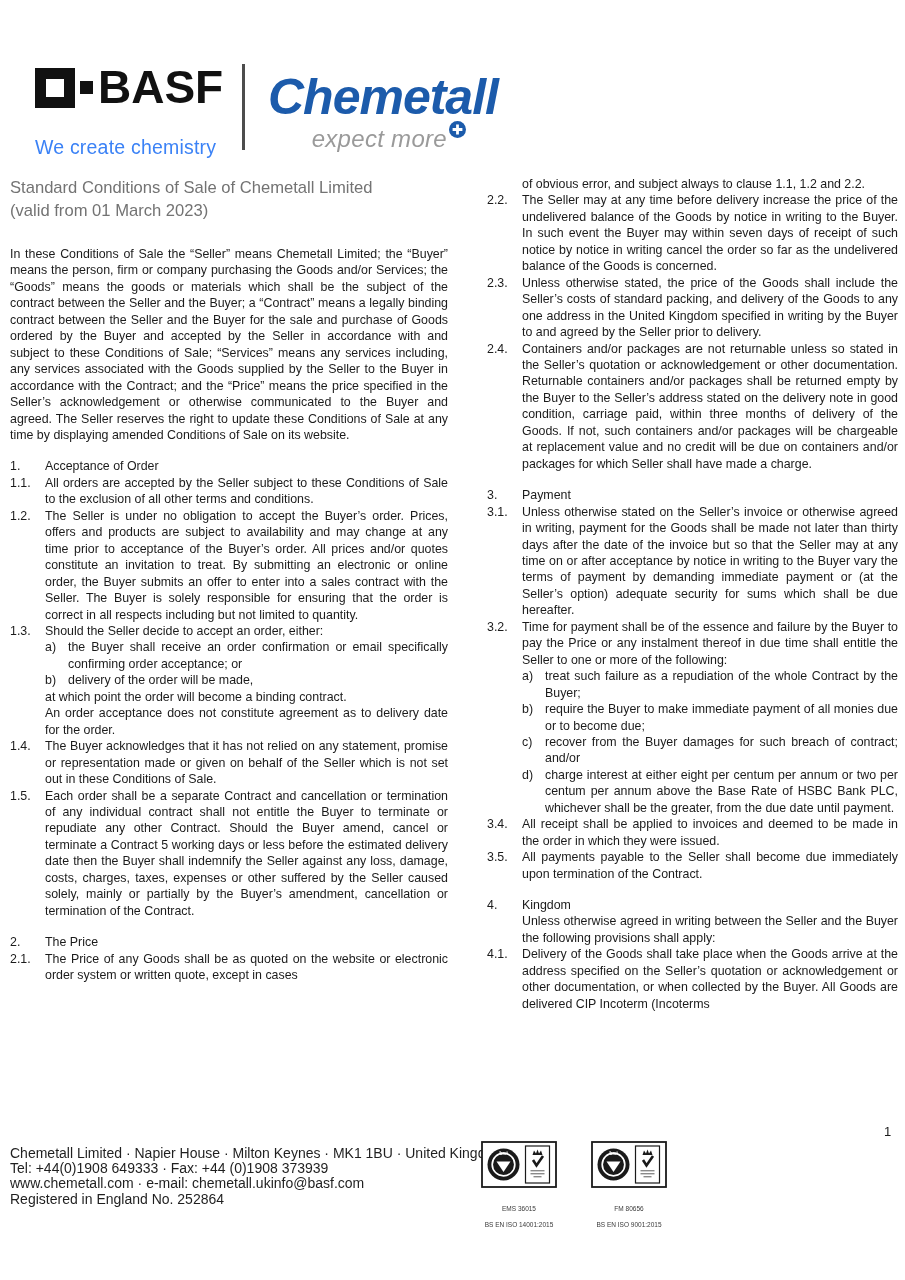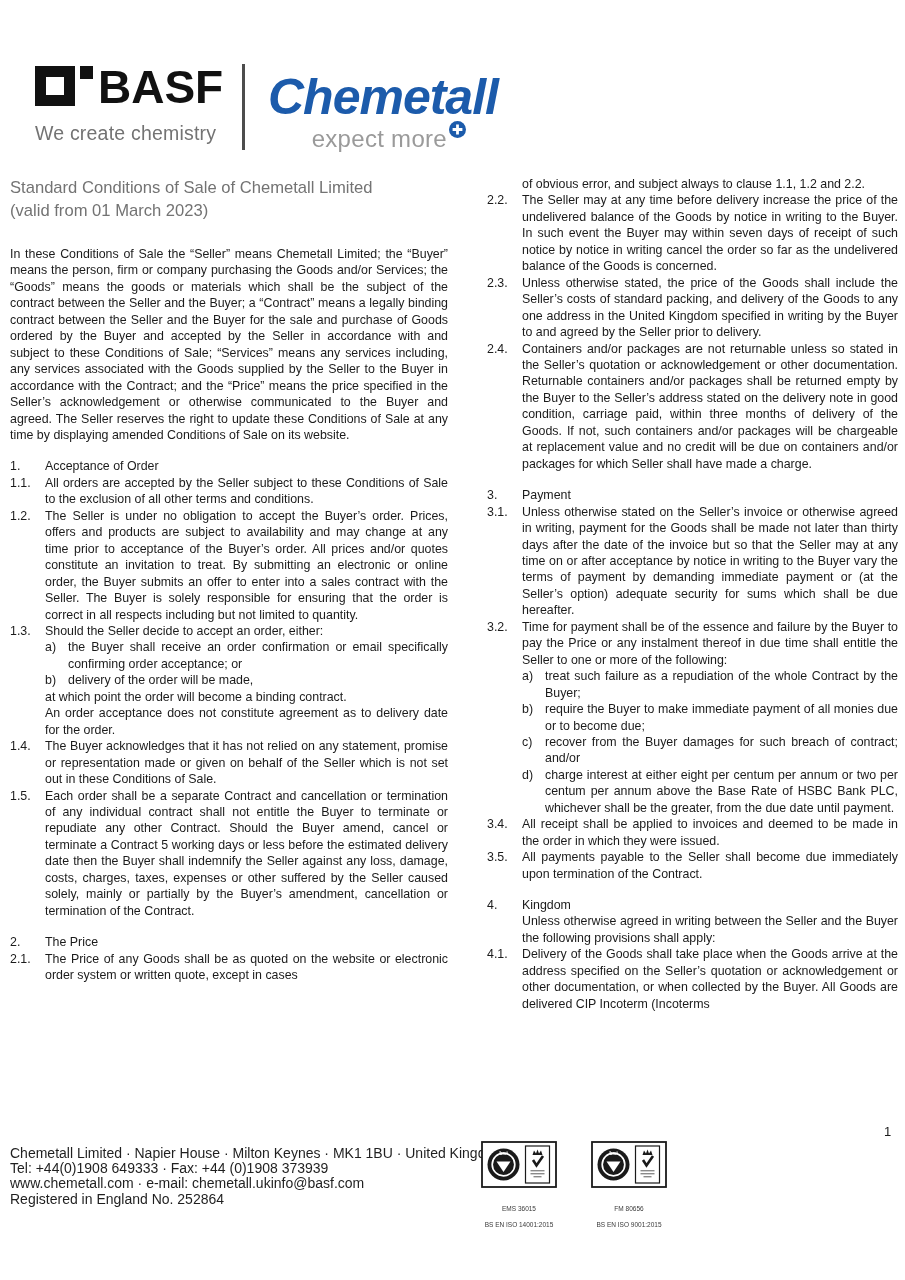--- a/index.html
+++ b/index.html
@@ -8,7 +8,7 @@
 
   
   .basf{position:absolute;left:35px;top:66px;}
-  .basf-row{display:flex;gap:5px;}
+  .basf-row{display:flex;align-items:center;gap:5px;}
   .basf-sq{display:inline-block;width:18px;height:18px;border:11px solid #111;background:#fff;}
   .basf-dot{display:inline-block;width:13px;height:13px;background:#111;}
   .basf-word{font-size:46px;font-weight:800;letter-spacing:0px;color:#111;line-height:0.95;}

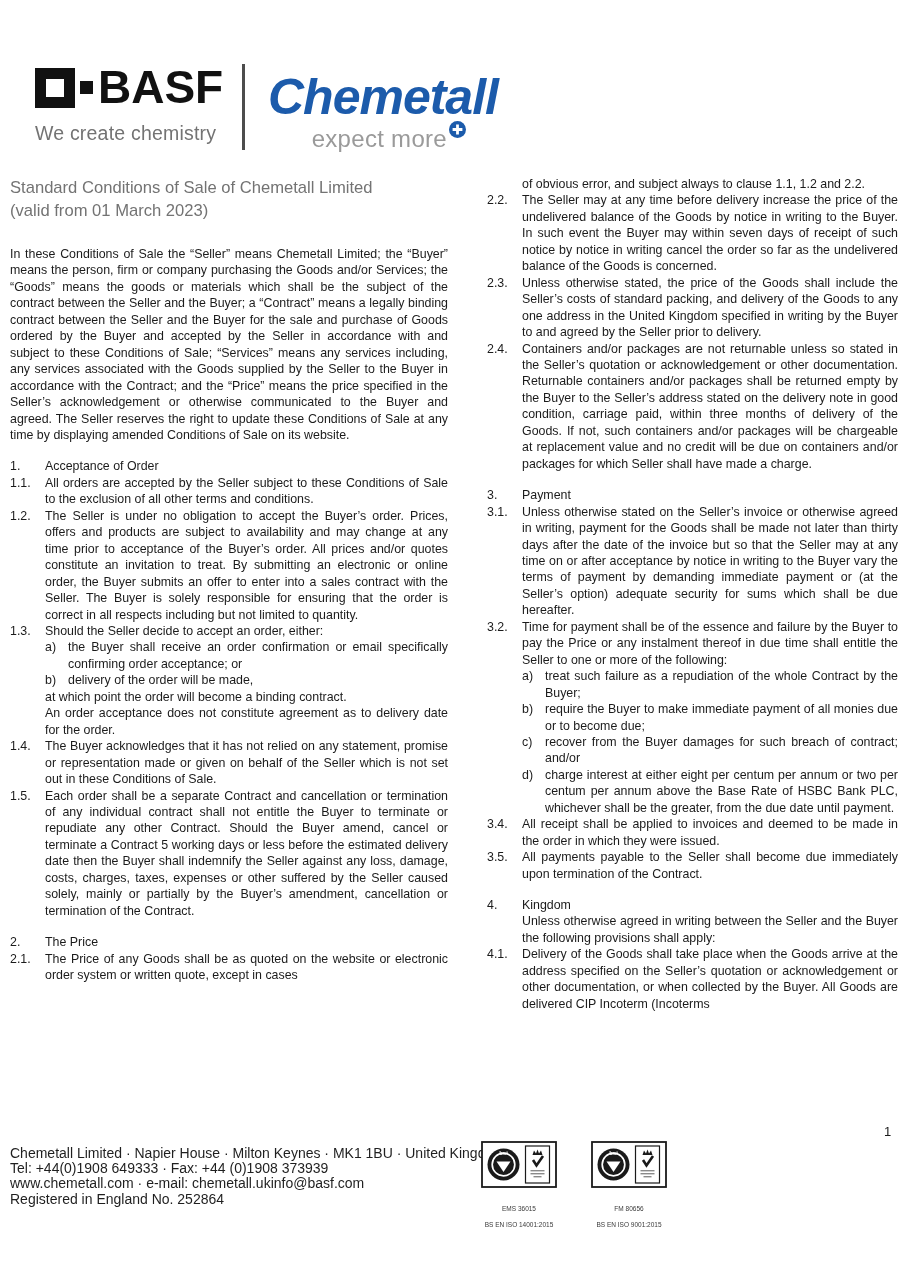--- a/index.html
+++ b/index.html
@@ -12,7 +12,7 @@
   .basf-sq{display:inline-block;width:18px;height:18px;border:11px solid #111;background:#fff;}
   .basf-dot{display:inline-block;width:13px;height:13px;background:#111;}
   .basf-word{font-size:46px;font-weight:800;letter-spacing:0px;color:#111;line-height:0.95;}
-  .basf-tag{font-size:19.5px;color:#737373;margin-top:12px;letter-spacing:0.2px;}
+  .basf-tag{font-size:19.5px;color:#3b82f6;margin-top:26px;letter-spacing:0.2px;}
   .hdr-divider{position:absolute;left:242px;top:64px;width:3px;height:86px;background:#4d4d4d;}
   .chemetall{position:absolute;left:268px;top:72px;width:198px;}
   .chem-word{font-size:50px;font-weight:700;font-style:italic;line-height:1;letter-spacing:-1px;}

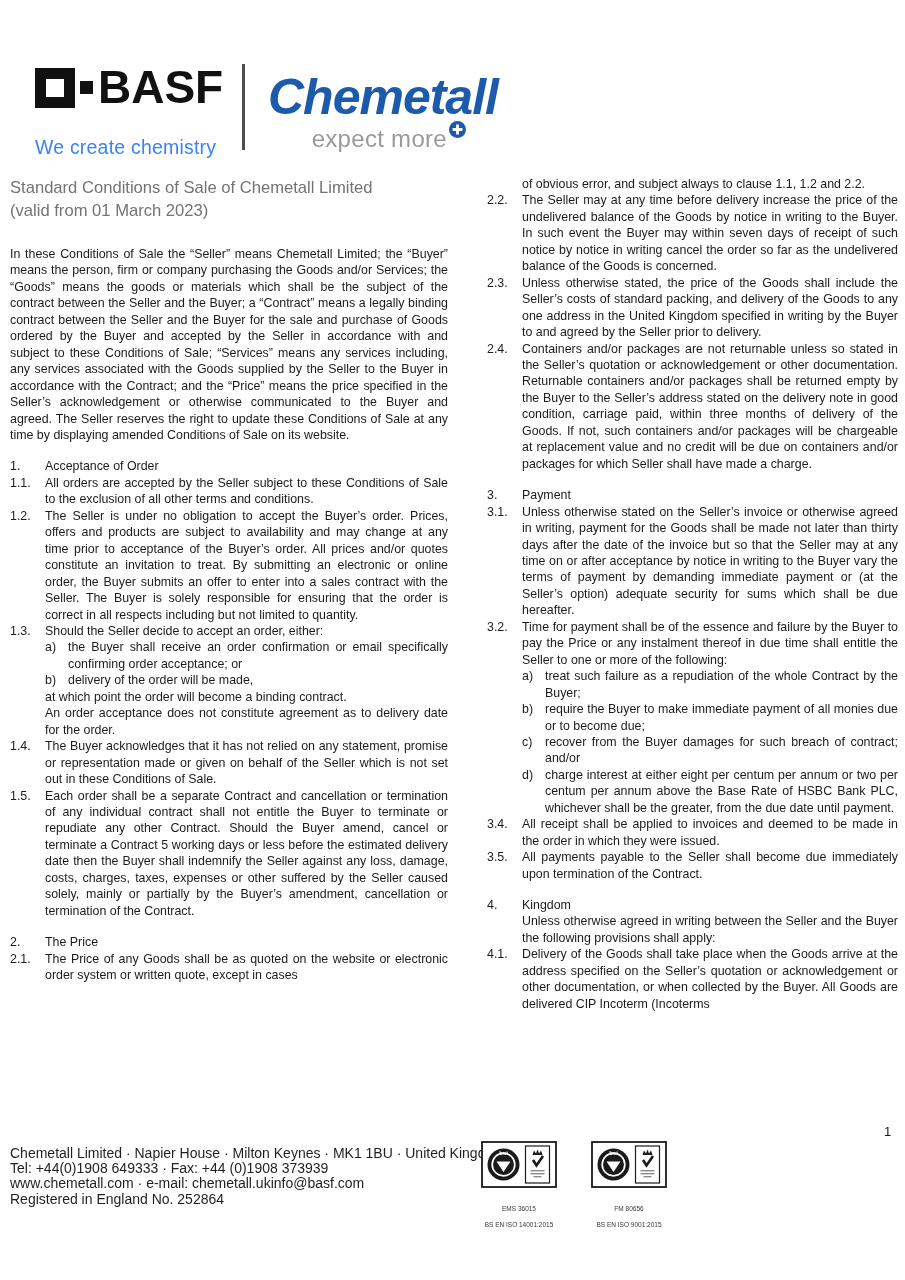--- a/index.html
+++ b/index.html
@@ -17,7 +17,7 @@
   .chemetall{position:absolute;left:268px;top:72px;width:198px;}
   .chem-word{font-size:50px;font-weight:700;font-style:italic;line-height:1;letter-spacing:-1px;}
   .chem-tagrow{display:flex;justify-content:flex-end;align-items:flex-start;margin-top:5px;}
-  .chem-tag{font-size:24px;color:#9a9a9a;letter-spacing:0.3px;line-height:1;}
+  .chem-tag{font-size:24px;font-style:italic;color:#9a9a9a;letter-spacing:0.3px;line-height:1;}
   .chem-plus{margin-left:2px;margin-top:-6px;}
 
   

